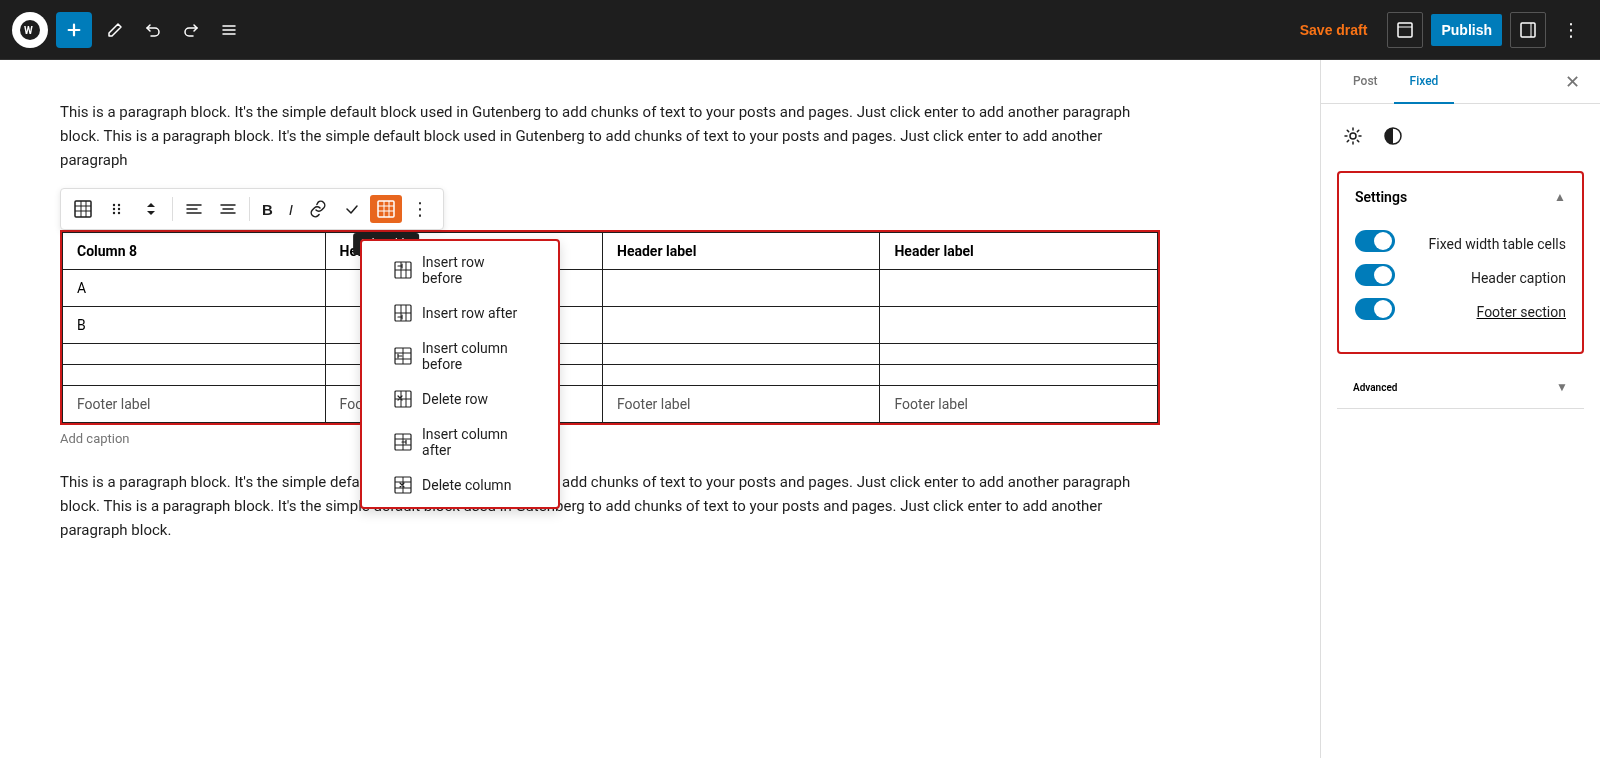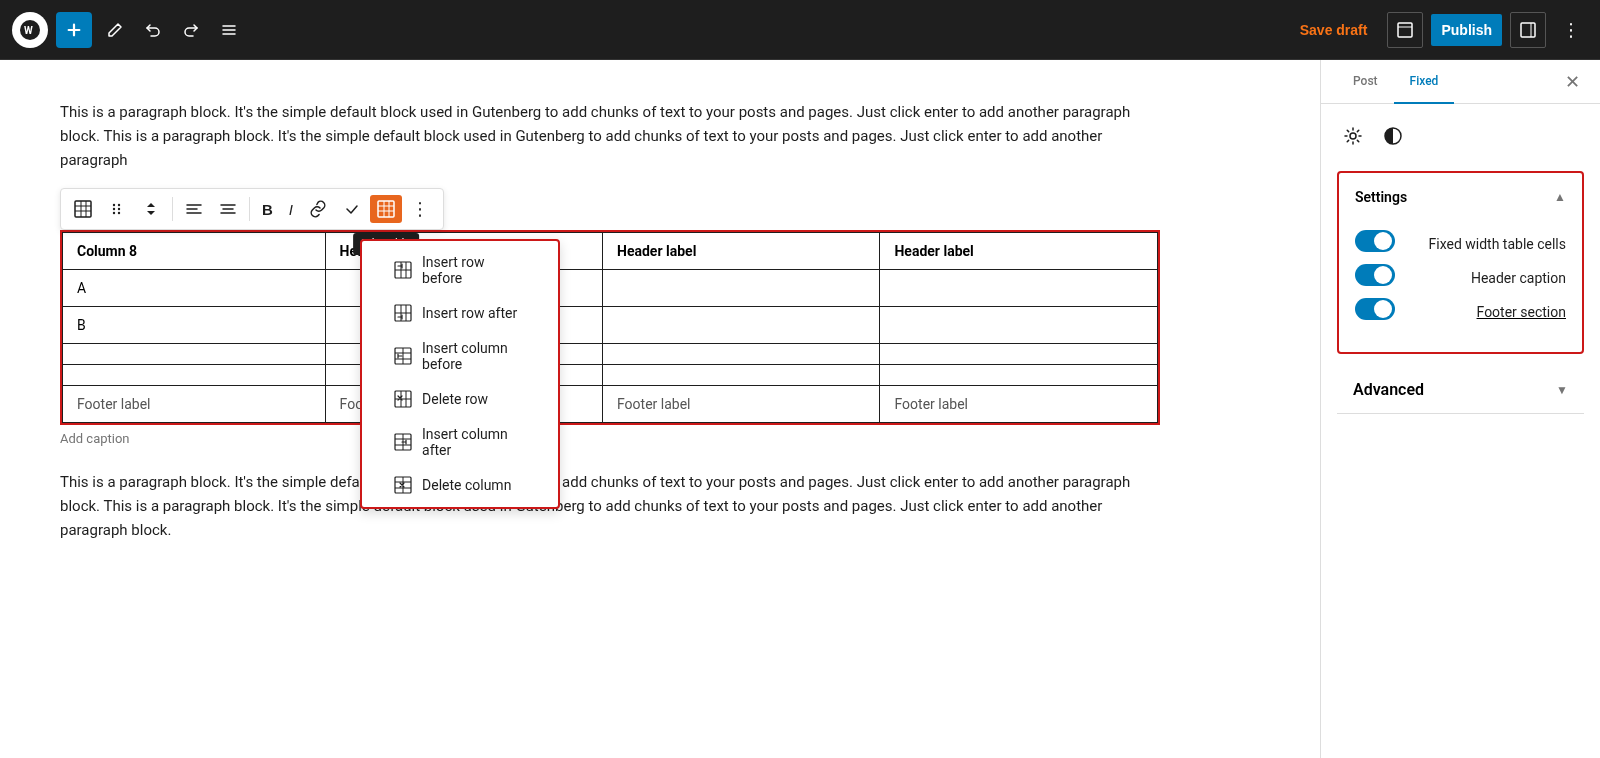--- a/index.html
+++ b/index.html
@@ -197,7 +197,7 @@
       display: flex; align-items: center; justify-content: space-between;
       padding: 14px 16px; cursor: pointer;
     }
-    .advanced-title { font-size: 16px; font-weight: 600; }
+    .advanced-title { font-size: 10px; font-weight: 600; }
     .advanced-chevron { font-size: 12px; color: #757575; }
   </style>
 </head>

